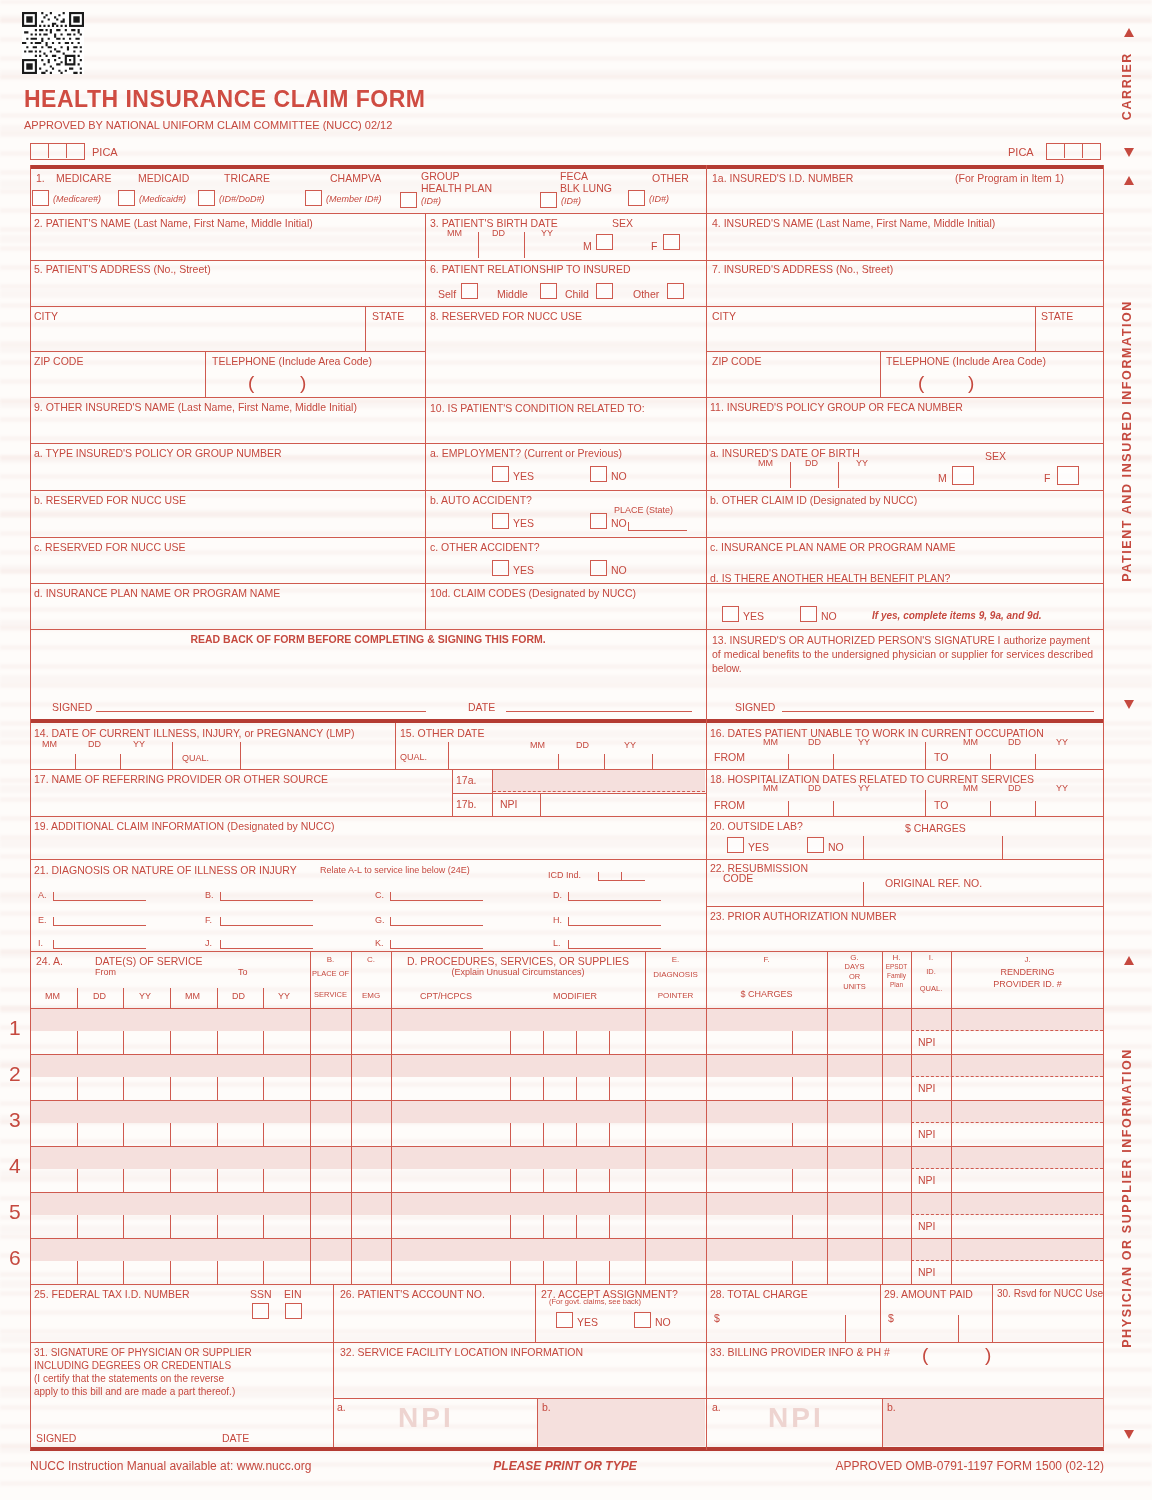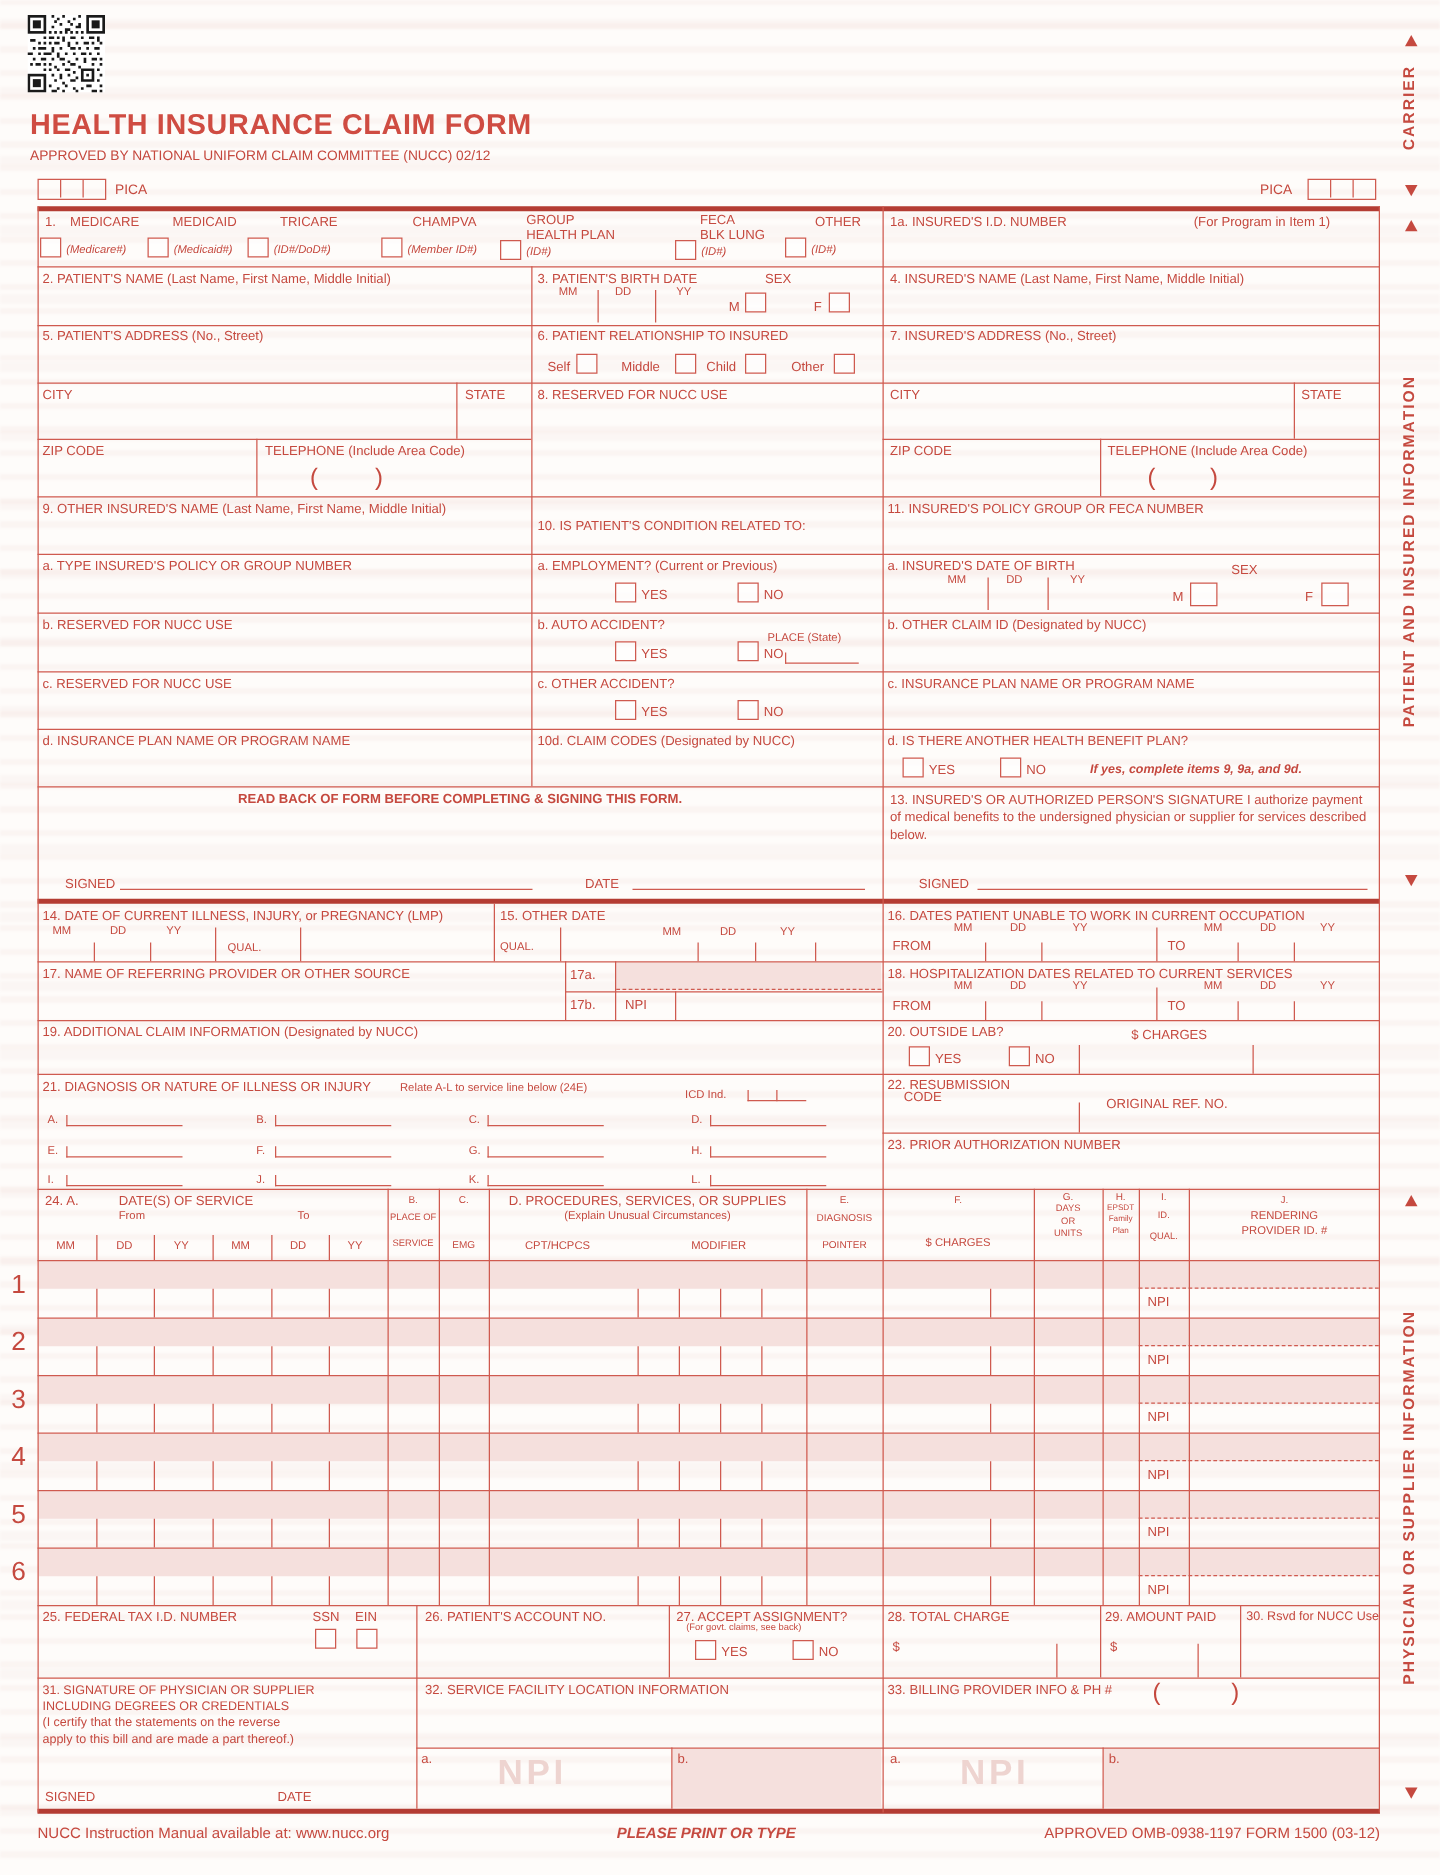--- a/index.html
+++ b/index.html
@@ -363,7 +363,7 @@
   <div class="paren" style="left:968px;top:372px">)</div>
 
   <div class="lbl" style="left:34px;top:401px">9. OTHER INSURED'S NAME (Last Name, First Name, Middle Initial)</div>
-  <div class="lbl" style="left:430px;top:415px">10. IS PATIENT'S CONDITION RELATED TO:</div>
+  <div class="lbl" style="left:430px;top:402px">10. IS PATIENT'S CONDITION RELATED TO:</div>
   <div class="lbl" style="left:710px;top:401px">11. INSURED'S POLICY GROUP OR FECA NUMBER</div>
 
   <div class="lbl" style="left:34px;top:447px">a. TYPE INSURED'S POLICY OR GROUP NUMBER</div>

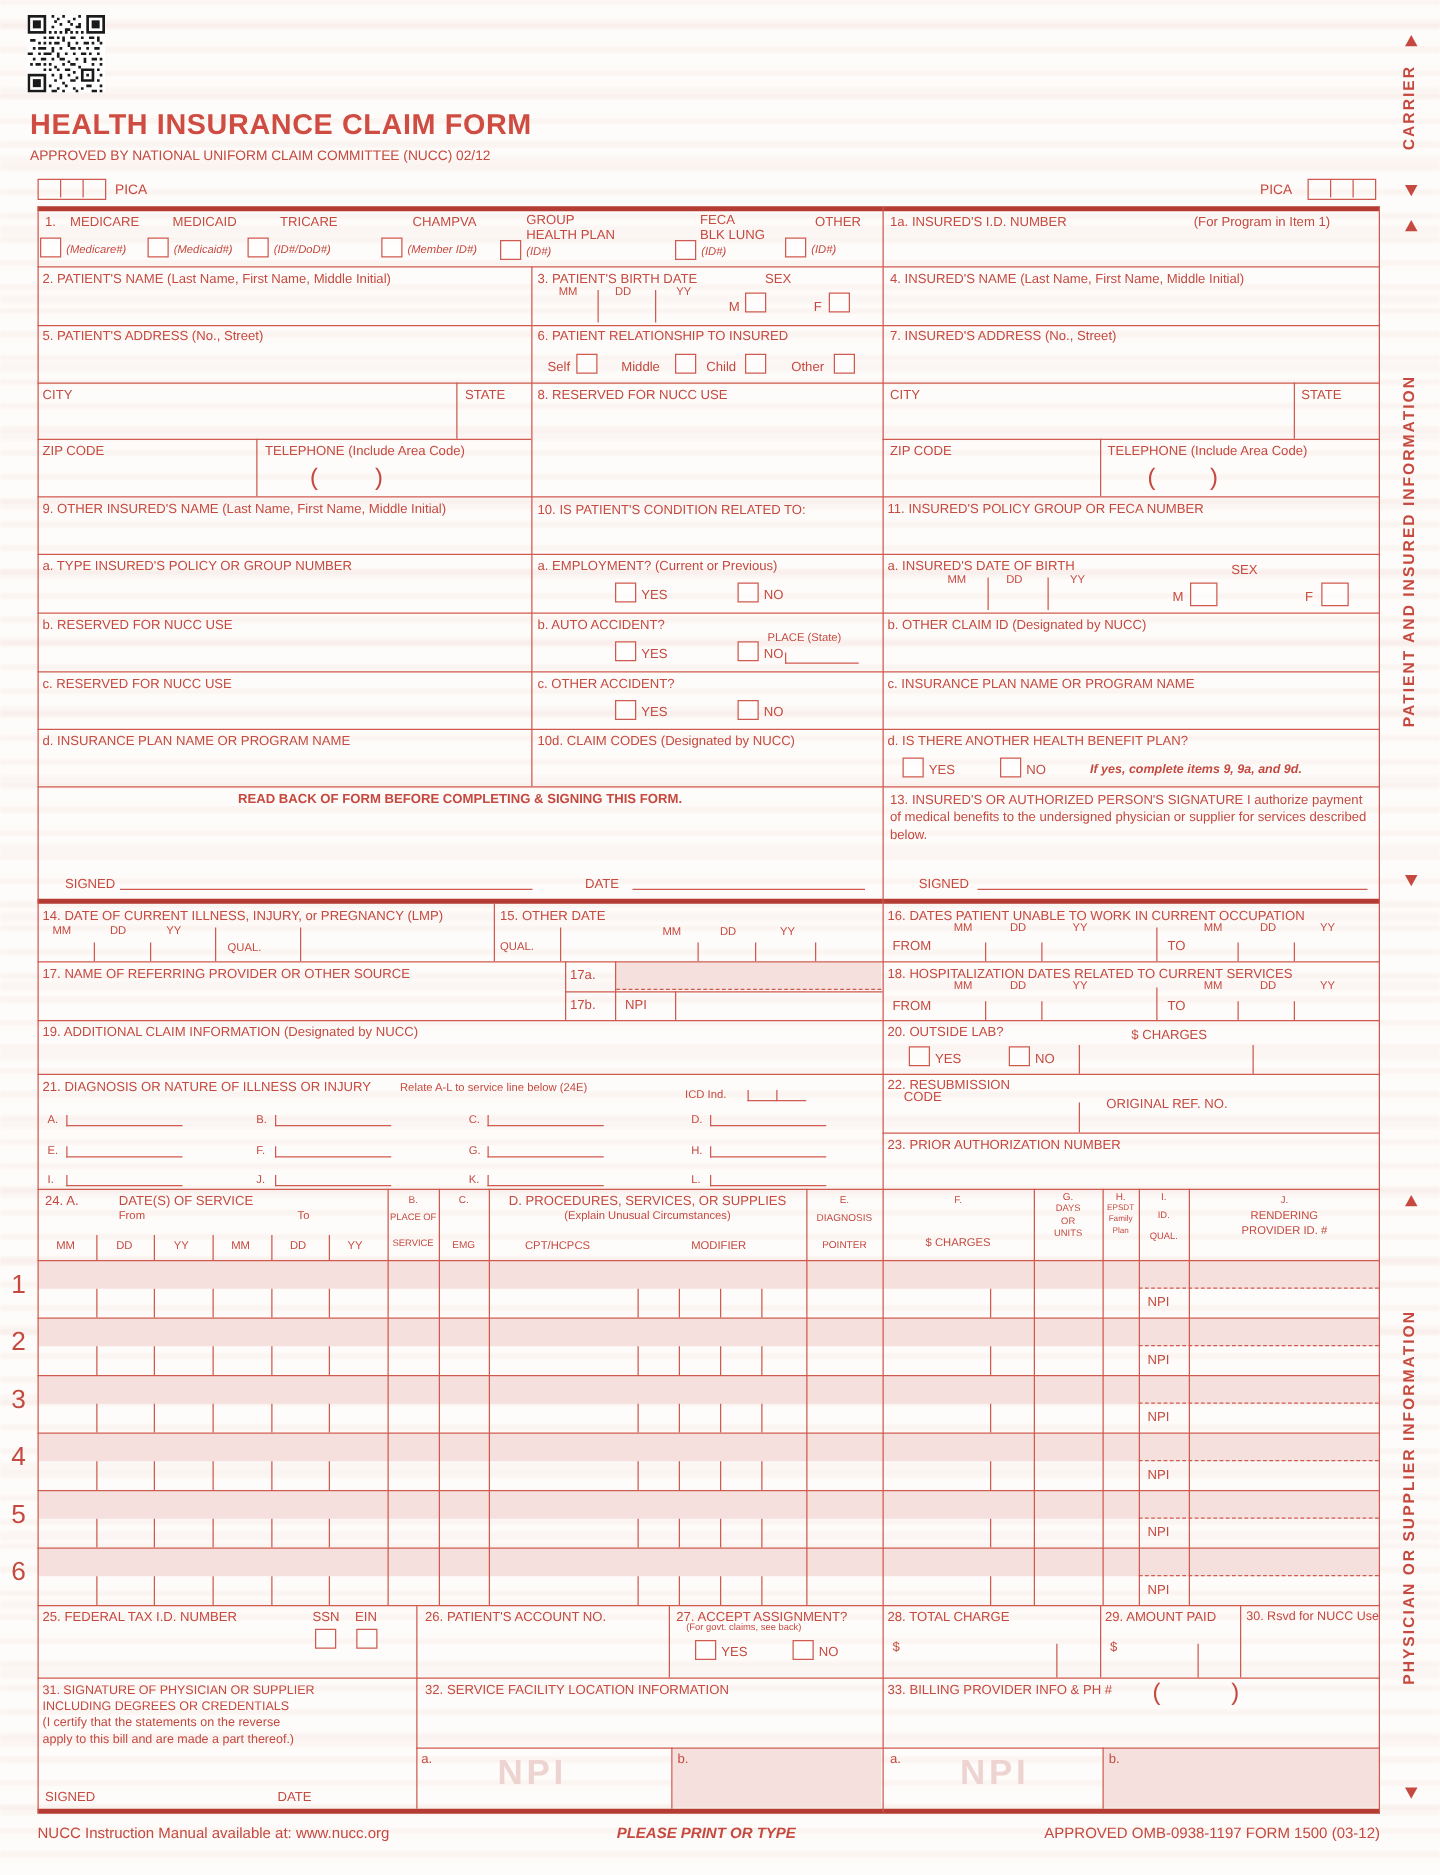--- a/index.html
+++ b/index.html
@@ -405,7 +405,7 @@
 
   <div class="lbl" style="left:34px;top:587px">d. INSURANCE PLAN NAME OR PROGRAM NAME</div>
   <div class="lbl" style="left:430px;top:587px">10d. CLAIM CODES (Designated by NUCC)</div>
-  <div class="lbl" style="left:710px;top:587px">d. IS THERE ANOTHER HEALTH BENEFIT PLAN?</div>
+  <div class="lbl" style="left:710px;top:572px">d. IS THERE ANOTHER HEALTH BENEFIT PLAN?</div>
   <div class="cb" style="left:722px;top:606px"></div>
   <div class="lbl" style="left:743px;top:610px">YES</div>
   <div class="cb" style="left:800px;top:606px"></div>

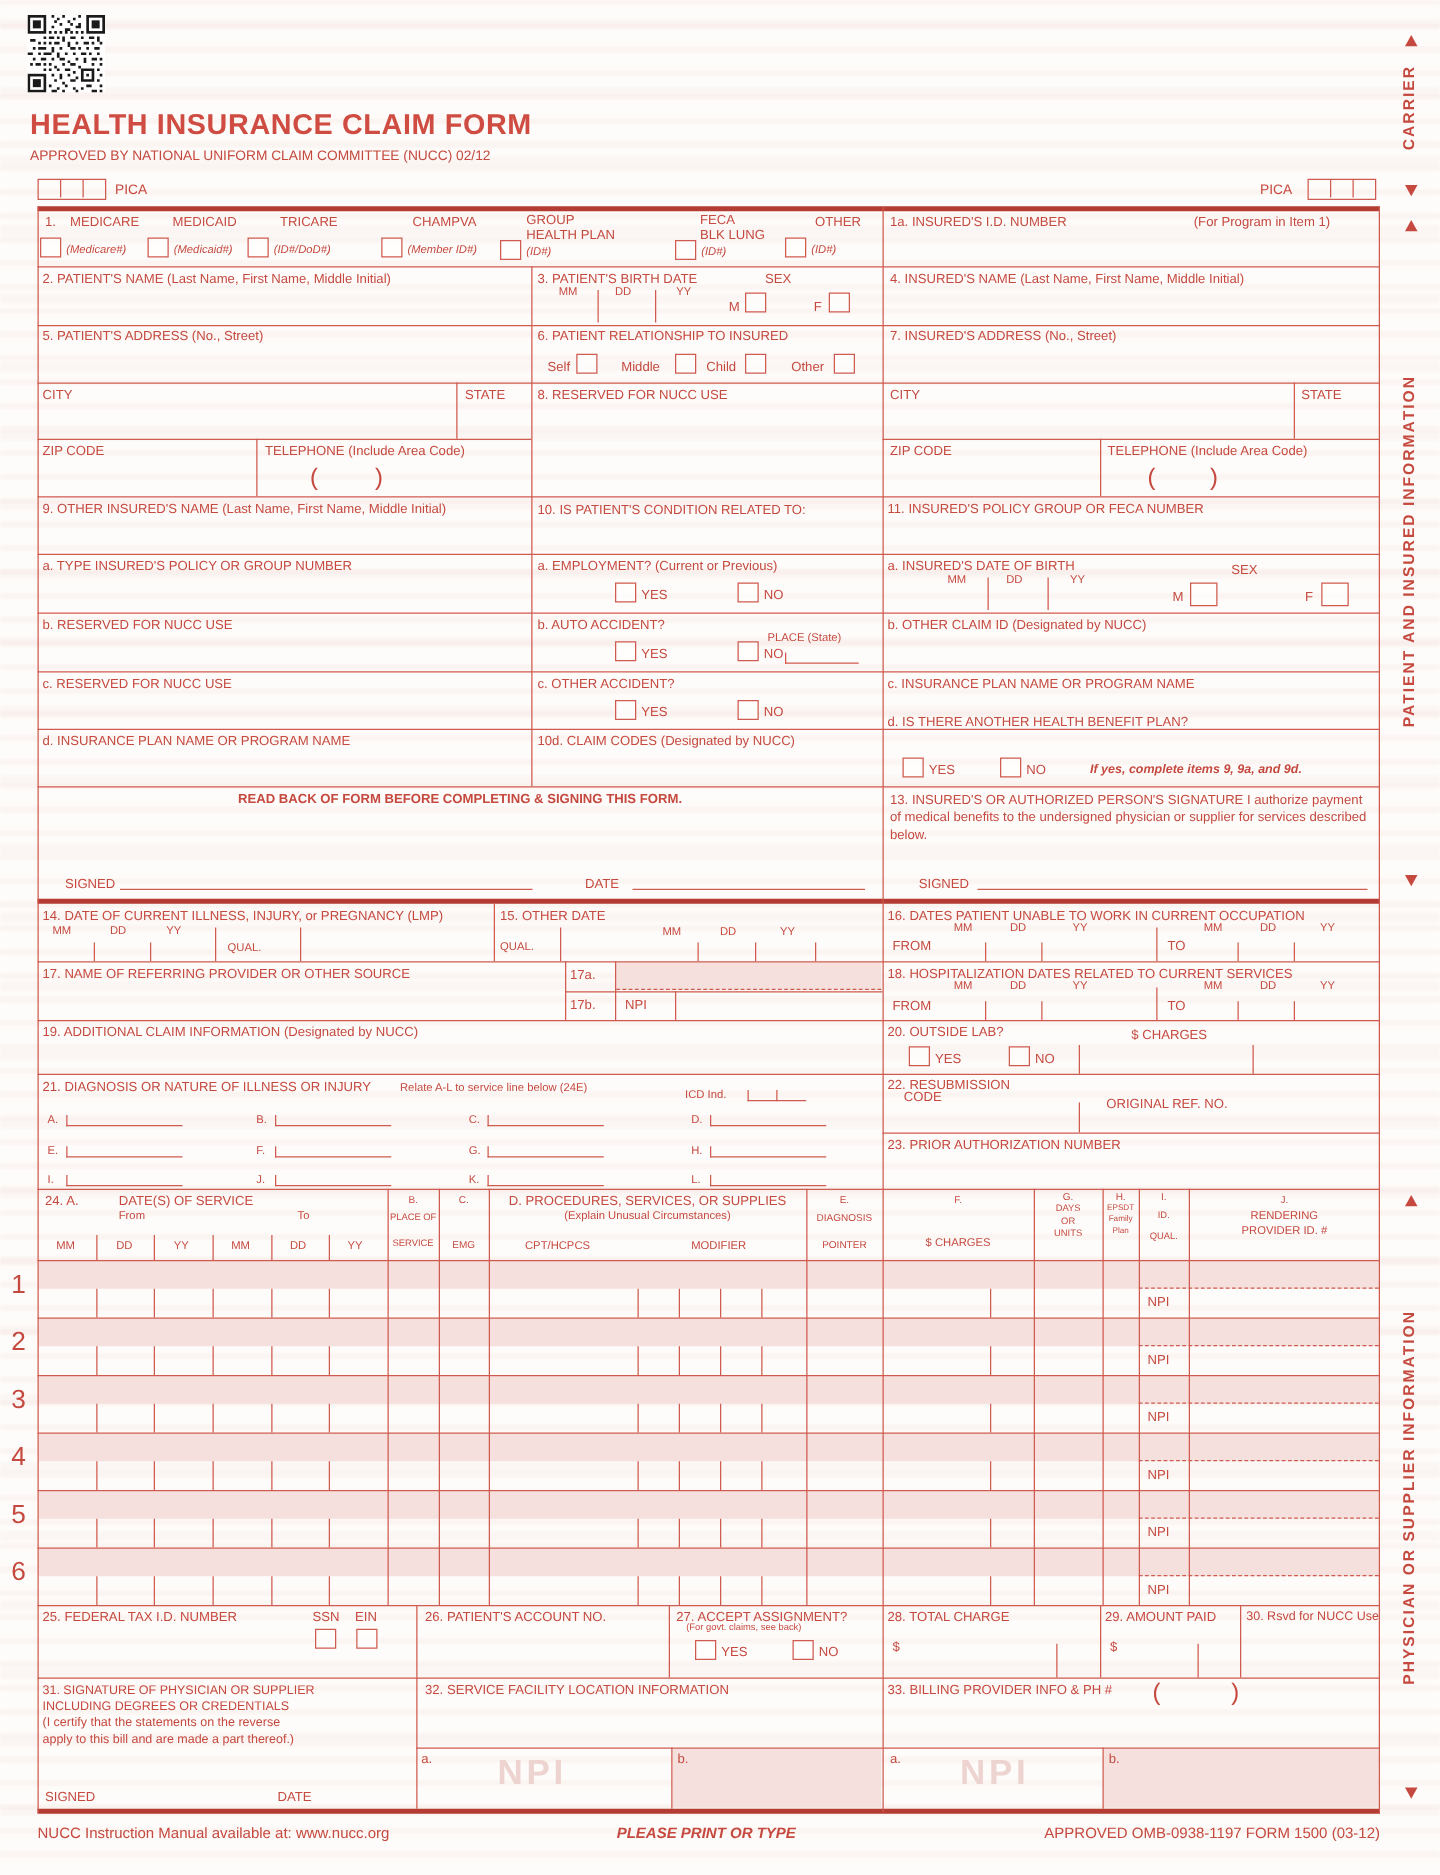--- a/index.html
+++ b/index.html
@@ -593,7 +593,7 @@
 
   <div class="lbl f12" style="left:30px;top:1460px">NUCC Instruction Manual available at: www.nucc.org</div>
   <div class="lbl f12 b it ctr" style="left:440px;top:1460px;width:250px">PLEASE PRINT OR TYPE</div>
-  <div class="lbl f12" style="left:780px;top:1460px;width:324px;text-align:right">APPROVED OMB-0938-1197 FORM 1500 (03-12)</div>
+  <div class="lbl f12" style="left:780px;top:1460px;width:324px;text-align:right">APPROVED OMB-0791-1197 FORM 1500 (02-12)</div>
 </div>
 
 </body></html>

